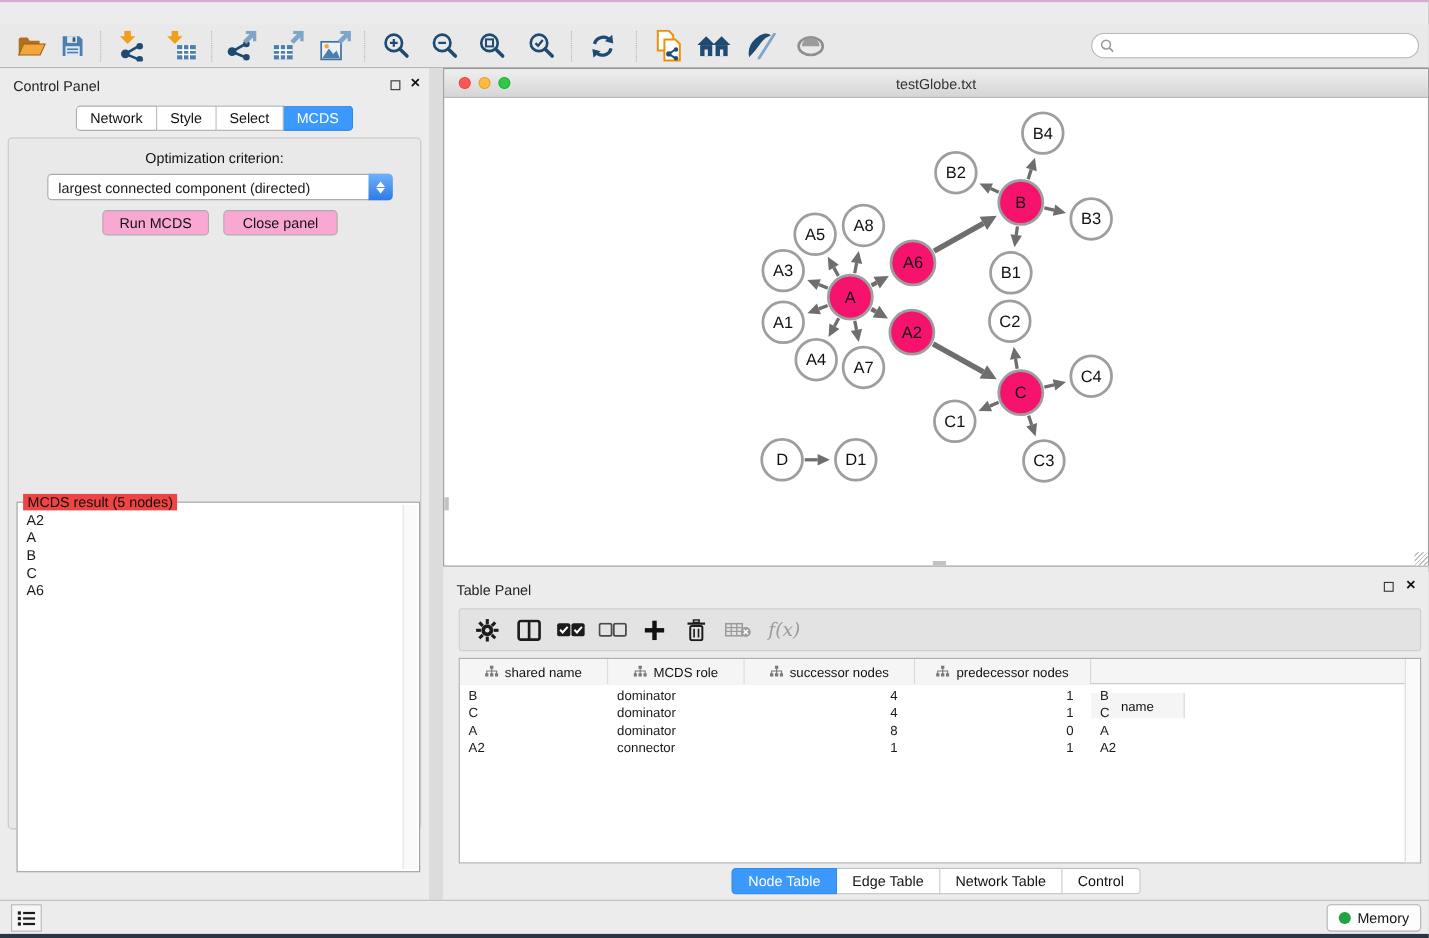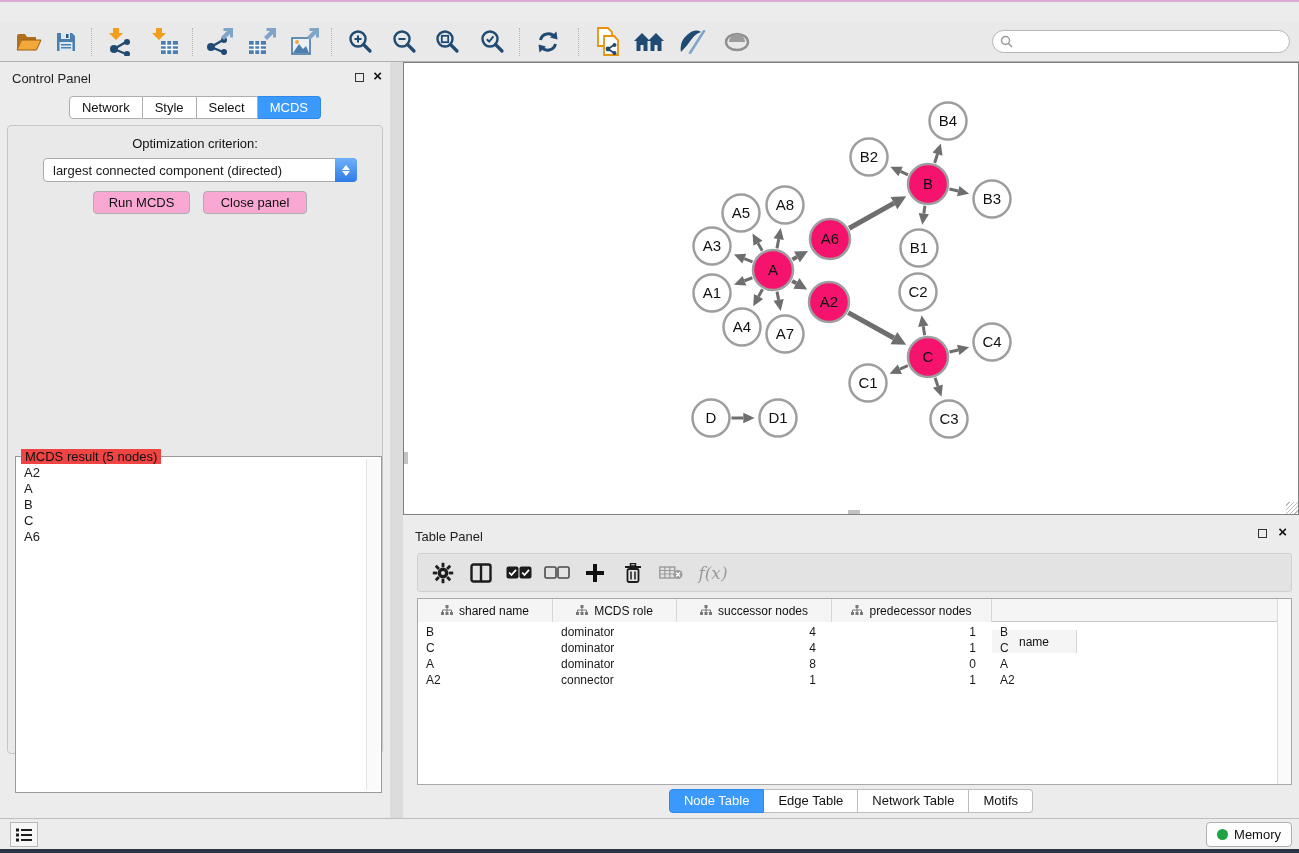--- a/index.html
+++ b/index.html
@@ -290,6 +290,12 @@
   <div class="divider"></div>
 
   <div class="net-window">
+    <div class="net-titlebar">
+      <span class="tl red"></span>
+      <span class="tl yel"></span>
+      <span class="tl grn"></span>
+      <div class="net-title">testGlobe.txt</div>
+    </div>
     <div class="net-canvas">
       <svg width="894" height="425" viewBox="0 0 894 425">
           <line x1="348.4146596993366" y1="188.76168568713538" x2="340.46869583786463" y2="191.75770484801828" stroke="#6E6E6E" stroke-width="3"></line>

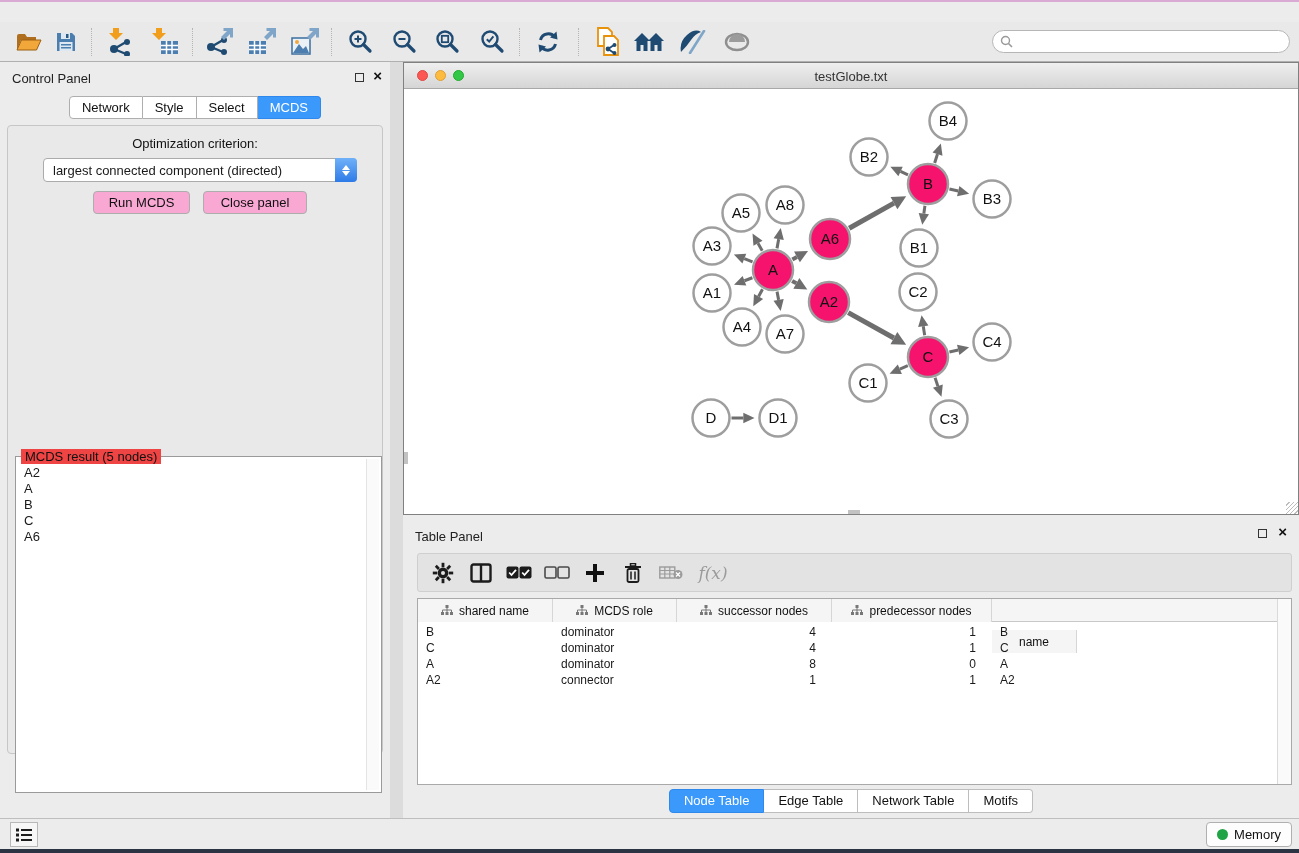--- a/index.html
+++ b/index.html
@@ -555,7 +555,7 @@
       <div class="table-vtrack"></div>
     </div>
 
-    <div class="bt-tabs"><div class="bt-tab sel">Node Table</div><div class="bt-tab">Edge Table</div><div class="bt-tab">Network Table</div><div class="bt-tab">Motifs</div></div>
+    <div class="bt-tabs"><div class="bt-tab sel">Node Table</div><div class="bt-tab">Edge Table</div><div class="bt-tab">Network Table</div><div class="bt-tab">Control</div></div>
   </div>
 
   <div class="statusbar">

